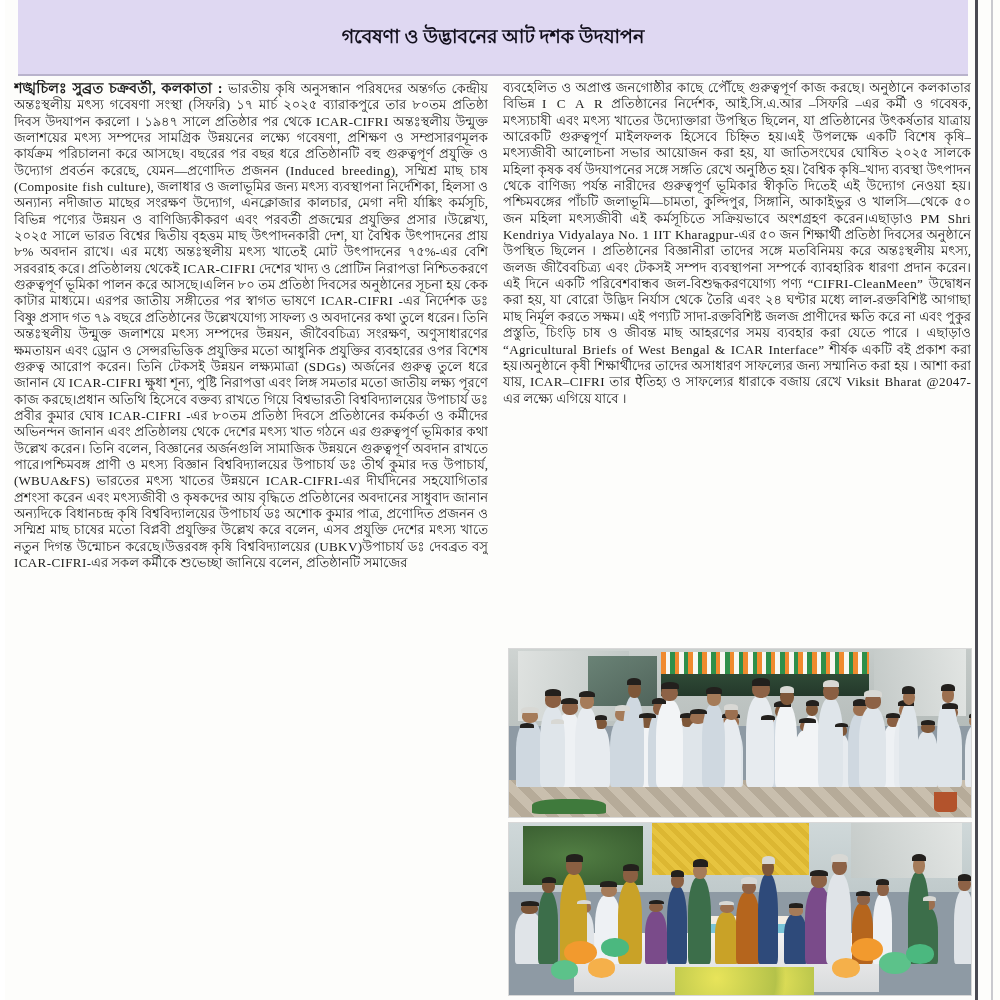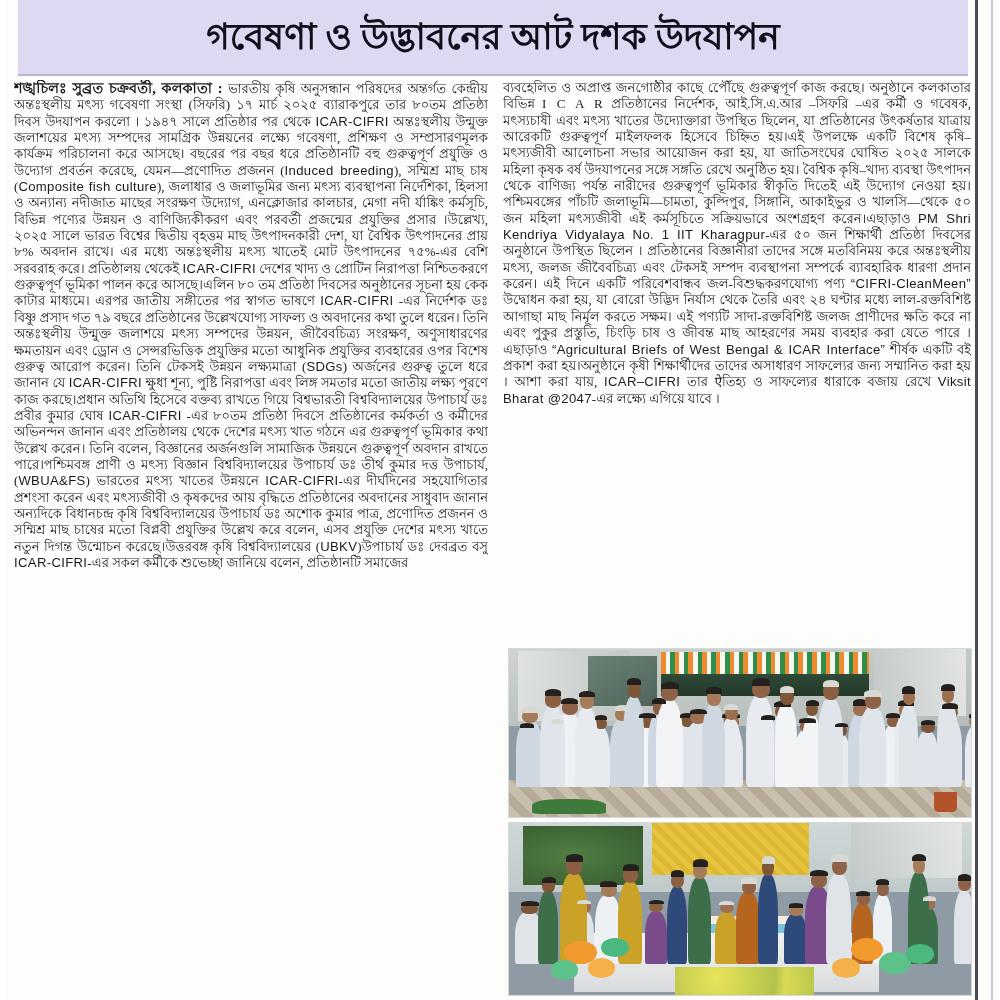--- a/index.html
+++ b/index.html
@@ -35,7 +35,7 @@
   }
   .banner .hl .red{color:#c0392b;}
   .banner .hl2{
-    font-size:36px;line-height:34px;font-weight:bold;color:#120f1c;white-space:nowrap;
+    font-size:19px;line-height:34px;font-weight:bold;color:#120f1c;white-space:nowrap;
   }
   .banner-underline{position:absolute;left:18px;top:74px;width:950px;height:2px;background:#b9b3cc;}
 

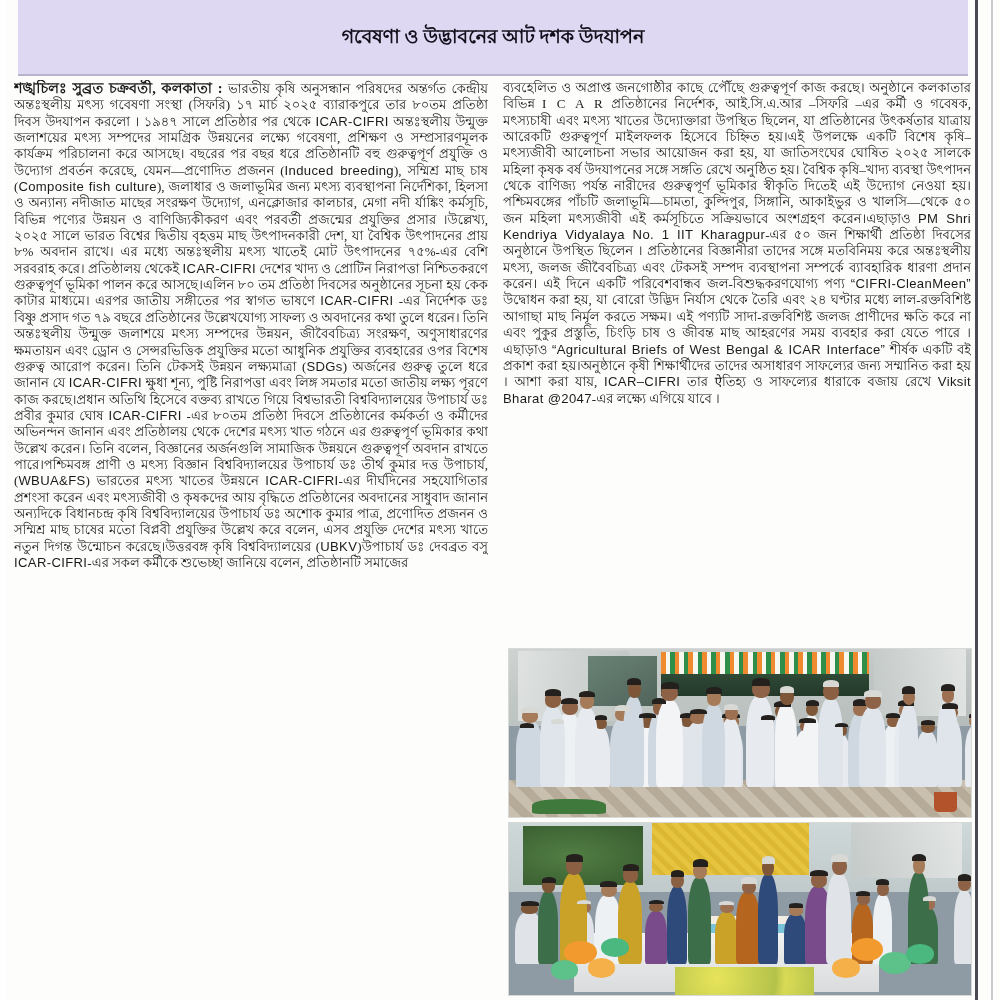--- a/index.html
+++ b/index.html
@@ -55,7 +55,7 @@
   .col-right{left:503px;width:468px;height:560px;}
 
   .byline{font-weight:bold;font-size:14.4px;letter-spacing:.1px;}
-  .lat{font-family:Liberation Sans, sans-serif;letter-spacing:.35px;}
+  .lat{font-family:Liberation Serif, serif;letter-spacing:.35px;}
   .lat-sp{font-family:"Liberation Serif",serif;letter-spacing:1.6px;}
   p.para{margin:0;text-indent:0;}
 

